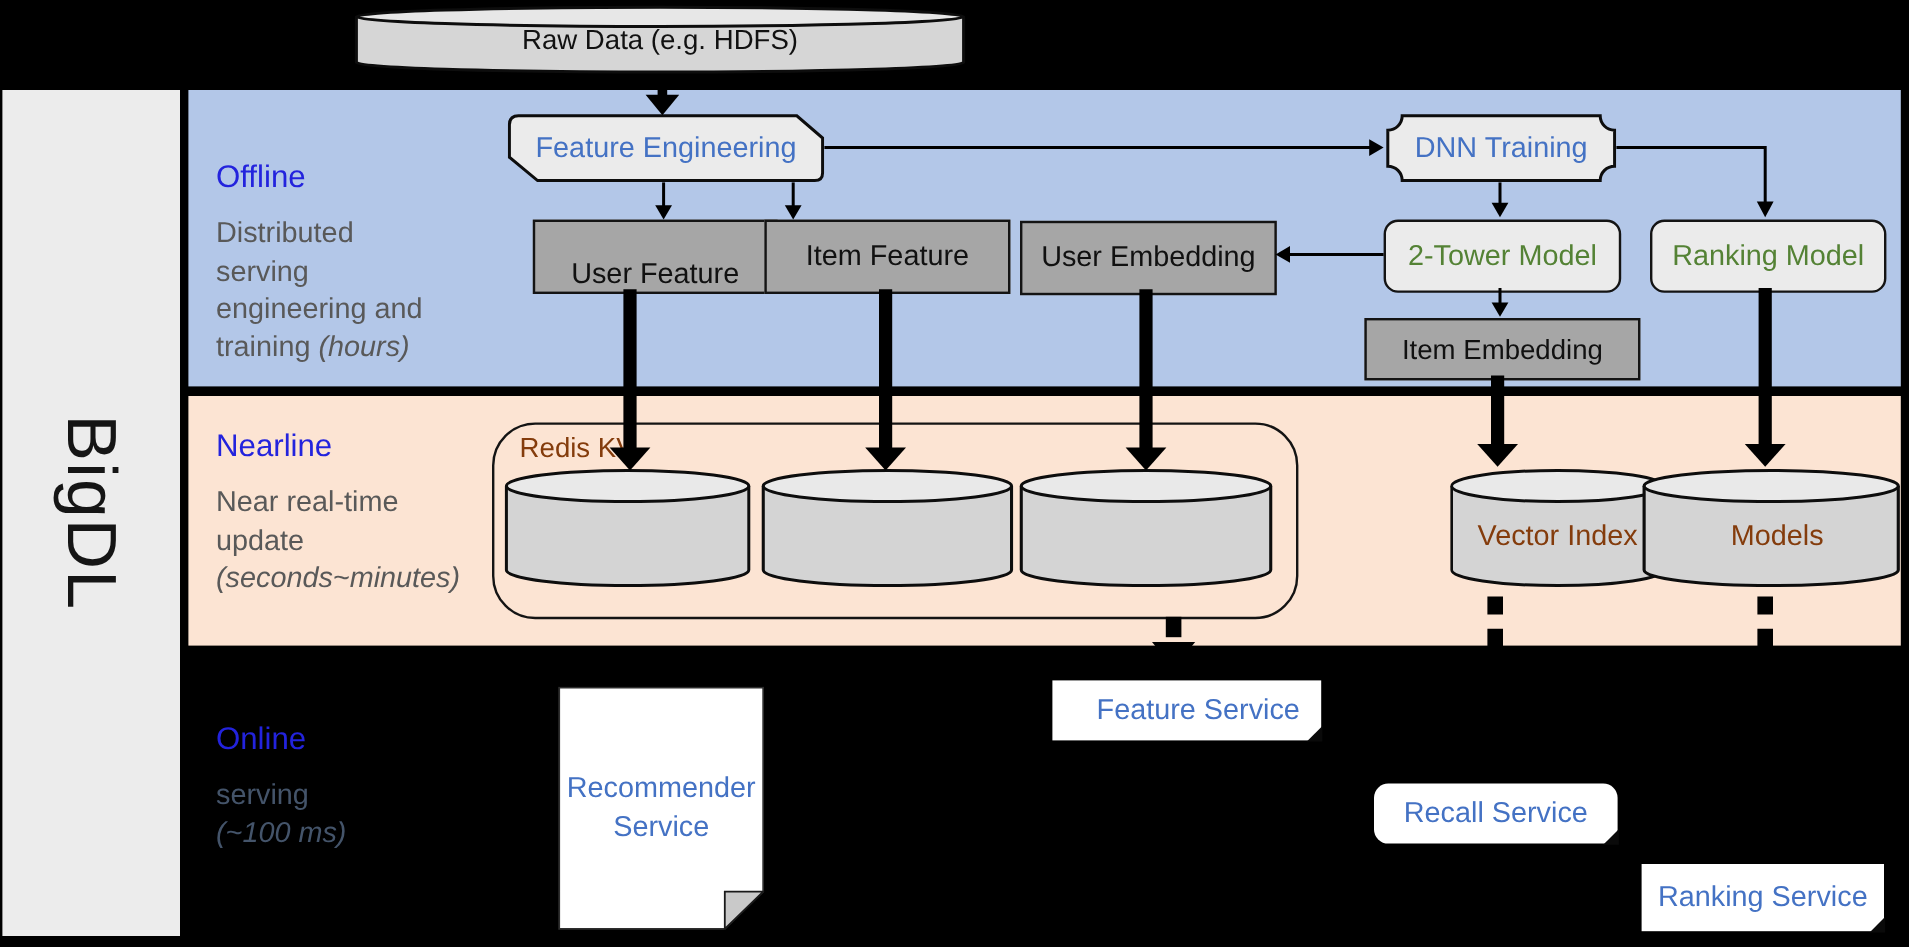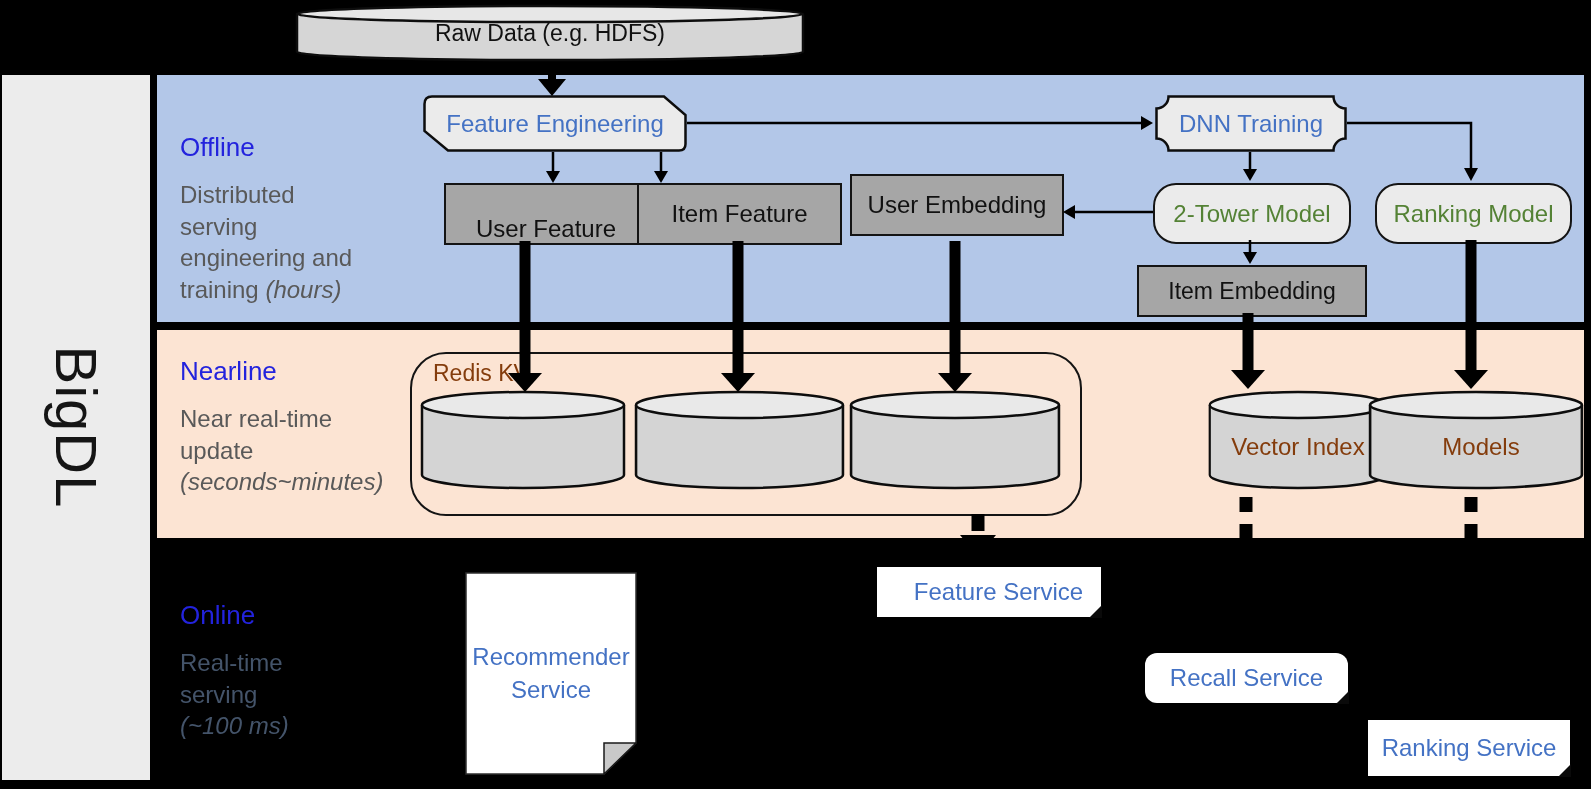--- a/index.html
+++ b/index.html
@@ -108,7 +108,7 @@
   <div class="abs flexc node graybox" style="left:637px;top:183px;width:201px;height:58px;">
     <span class="lbl">Item Feature</span>
   </div>
-  <div class="abs flexc node graybox" style="left:850px;top:174px;width:210px;height:58px;">
+  <div class="abs flexc node graybox" style="left:850px;top:184px;width:210px;height:58px;">
     <span class="lbl">User Embedding</span>
   </div>
   <div class="abs flexc node graybox" style="left:1137px;top:265px;width:226px;height:48px;font-size:23px;">

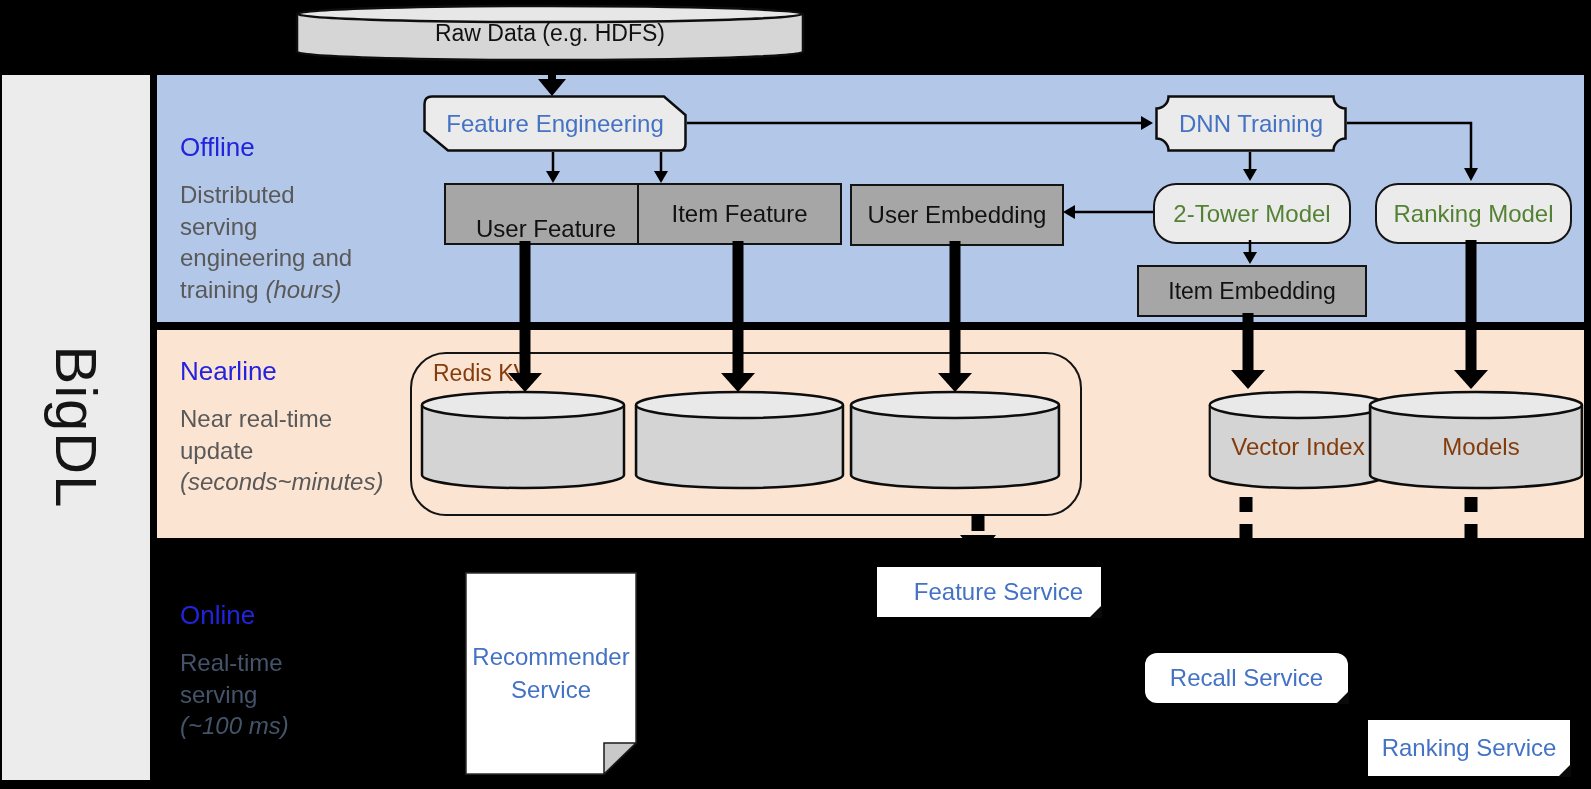--- a/index.html
+++ b/index.html
@@ -33,7 +33,7 @@
   .t-black{color:#111;}
 
   .graybox{background:#a6a6a6;border:2.5px solid #141414;font-size:24px;color:#111;}
-  .roundbox{background:#ebebeb;border:2.5px solid #141414;border-radius:23px;font-size:24px;}
+  .roundbox{background:#ebebeb;border:2.5px solid #141414;border-radius:12px;font-size:24px;}
   .whitebox{background:#fff;font-size:24px;}
   .curl{position:absolute;right:-1px;bottom:-1px;width:0;height:0;z-index:3;
         border-left:13px solid transparent;border-bottom:13px solid #0a0a0a;}

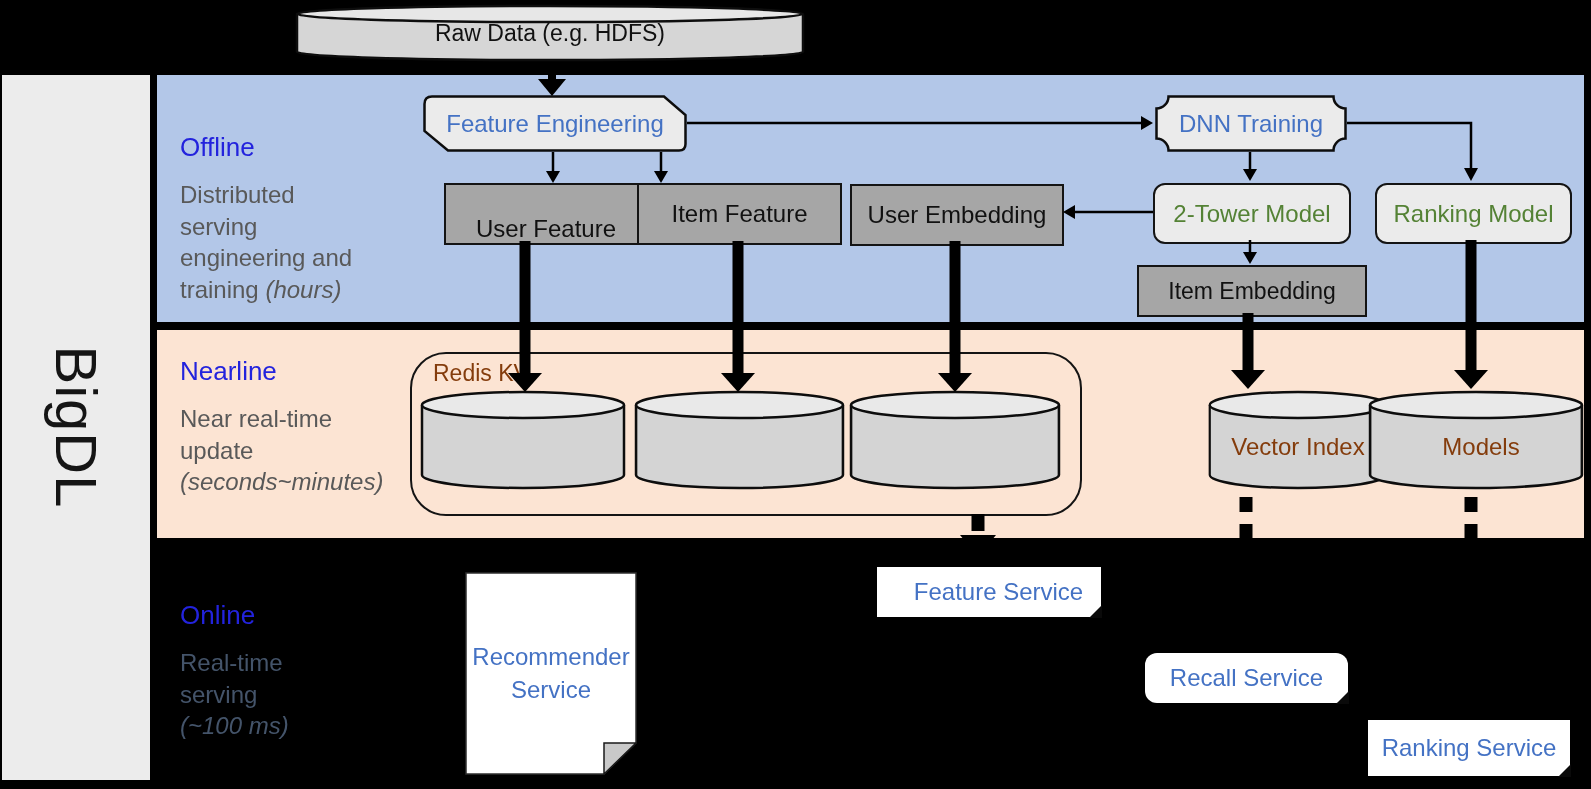--- a/index.html
+++ b/index.html
@@ -74,7 +74,6 @@
   <div class="abs" style="left:180px;top:600px;width:260px;">
     <div class="band-title">Online</div>
     <div class="desc desc-dark" style="margin-top:16px;">
-      <div>Real-time</div>
       <div>serving</div>
       <div class="it">(~100 ms)</div>
     </div>

